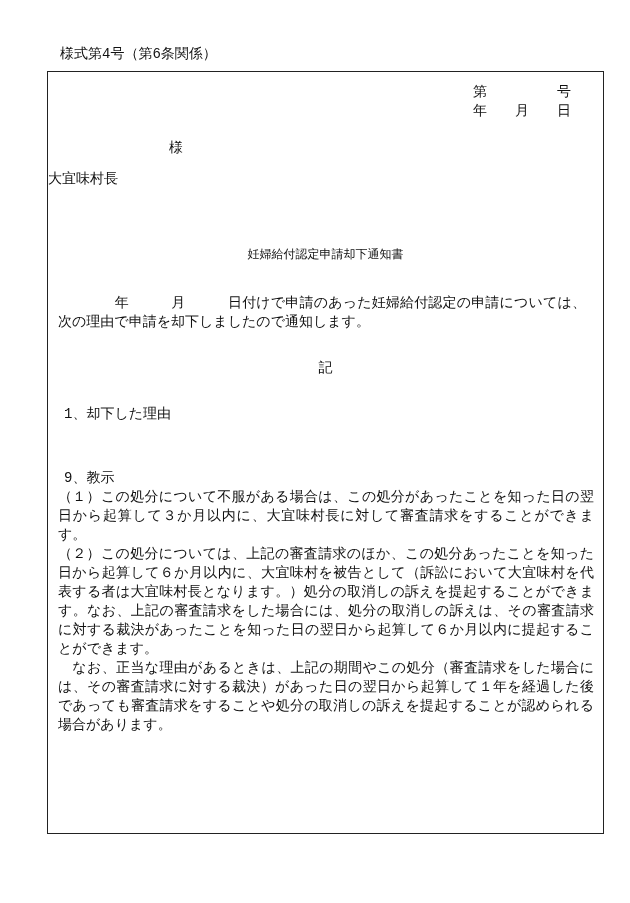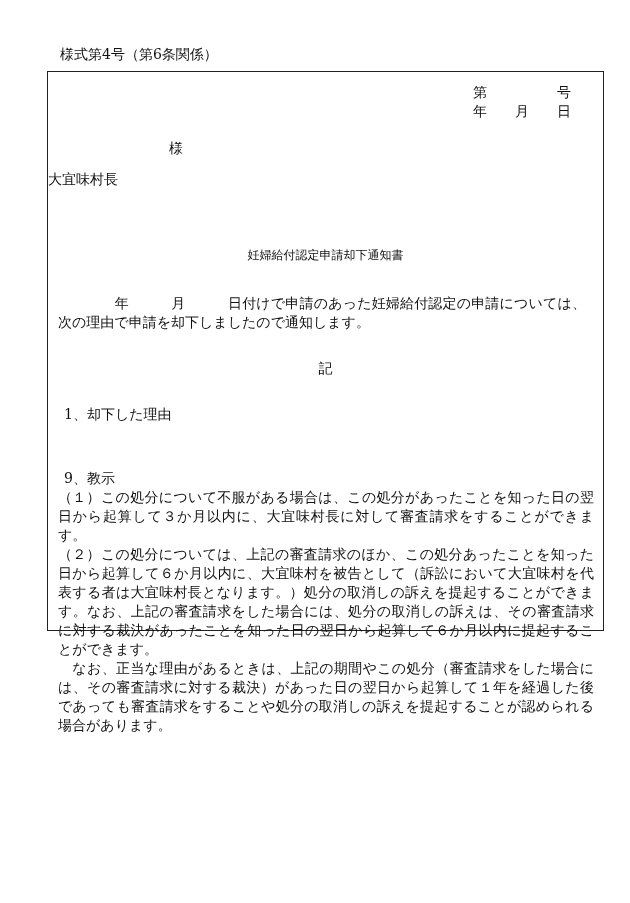--- a/index.html
+++ b/index.html
@@ -2,7 +2,7 @@
 <html><head>
 <meta charset="utf-8">
 <style>
-  * { margin: 0; padding: 0; box-sizing: border-box; }
+  * { margin: 0; padding: 0; box-sizing: border-box; font-family: Liberation Mono, monospace; }
   html, body {
     width: 630px; height: 903px;
     background: #ffffff;

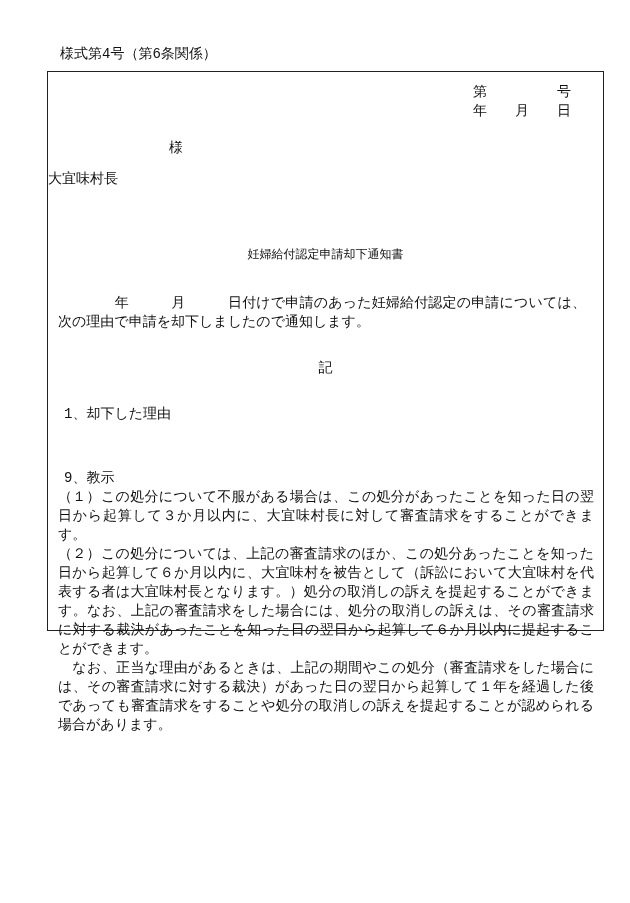--- a/index.html
+++ b/index.html
@@ -26,7 +26,7 @@
   .doc-box {
     position: absolute;
     left: 47px; top: 71px;
-    width: 557px; height: 560px;
+    width: 557px; height: 763px;
     border: 1.5px solid #222222;
     background: #ffffff;
   }

